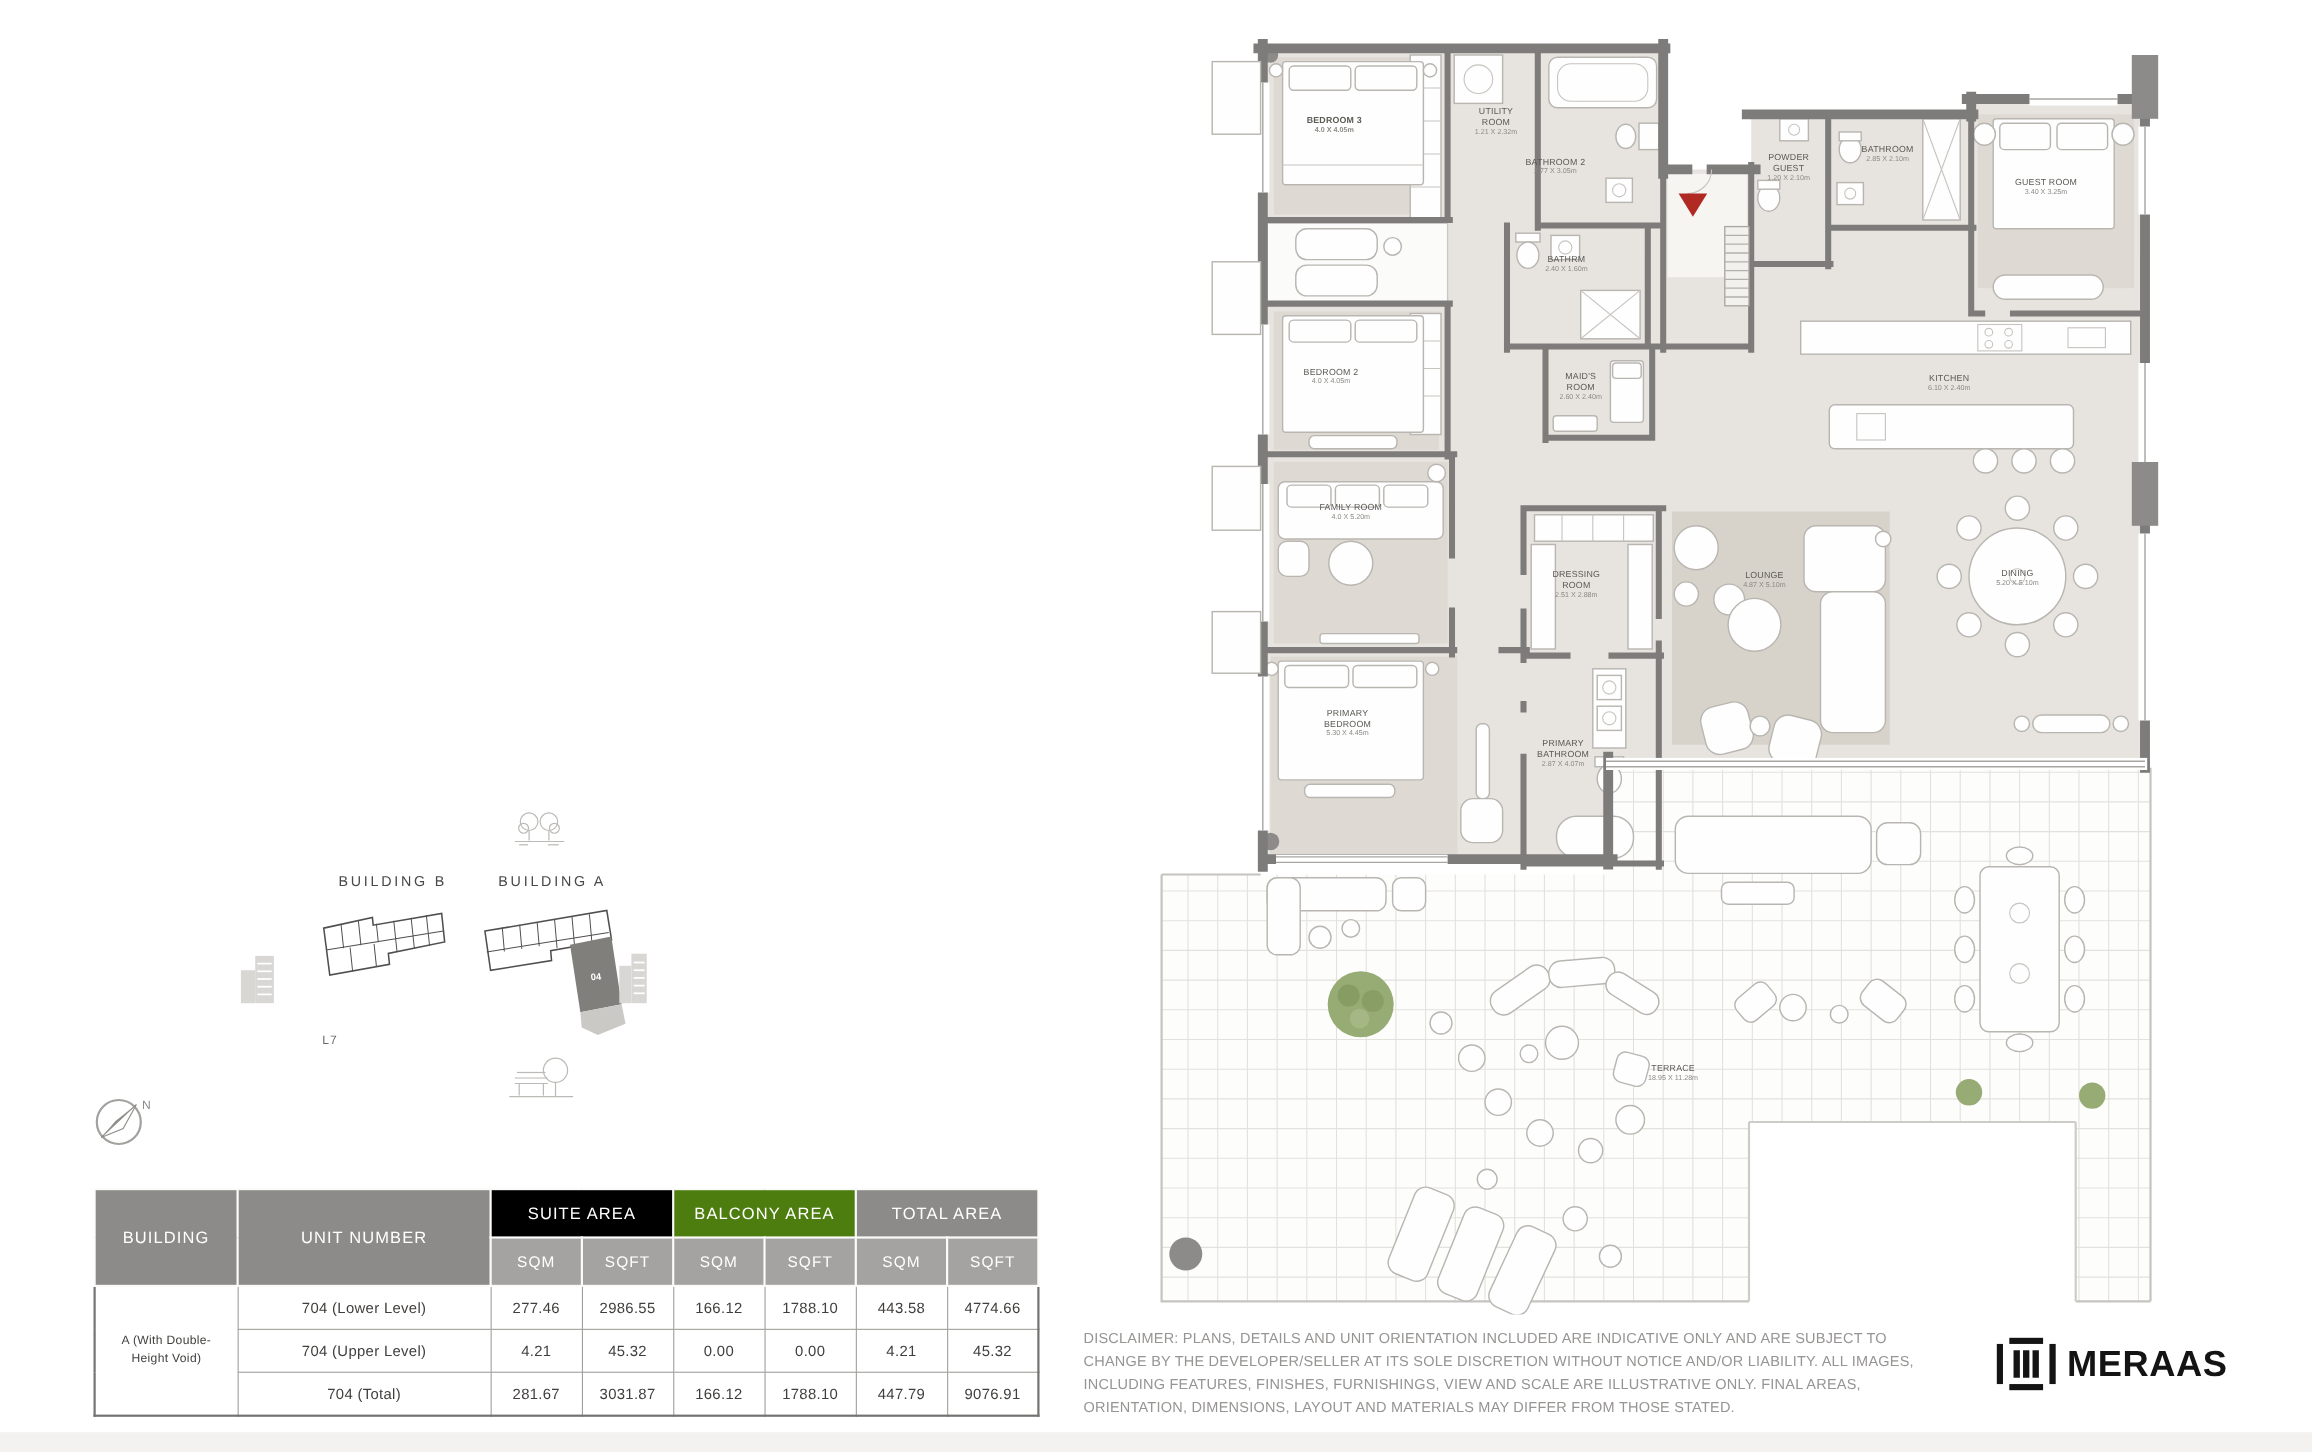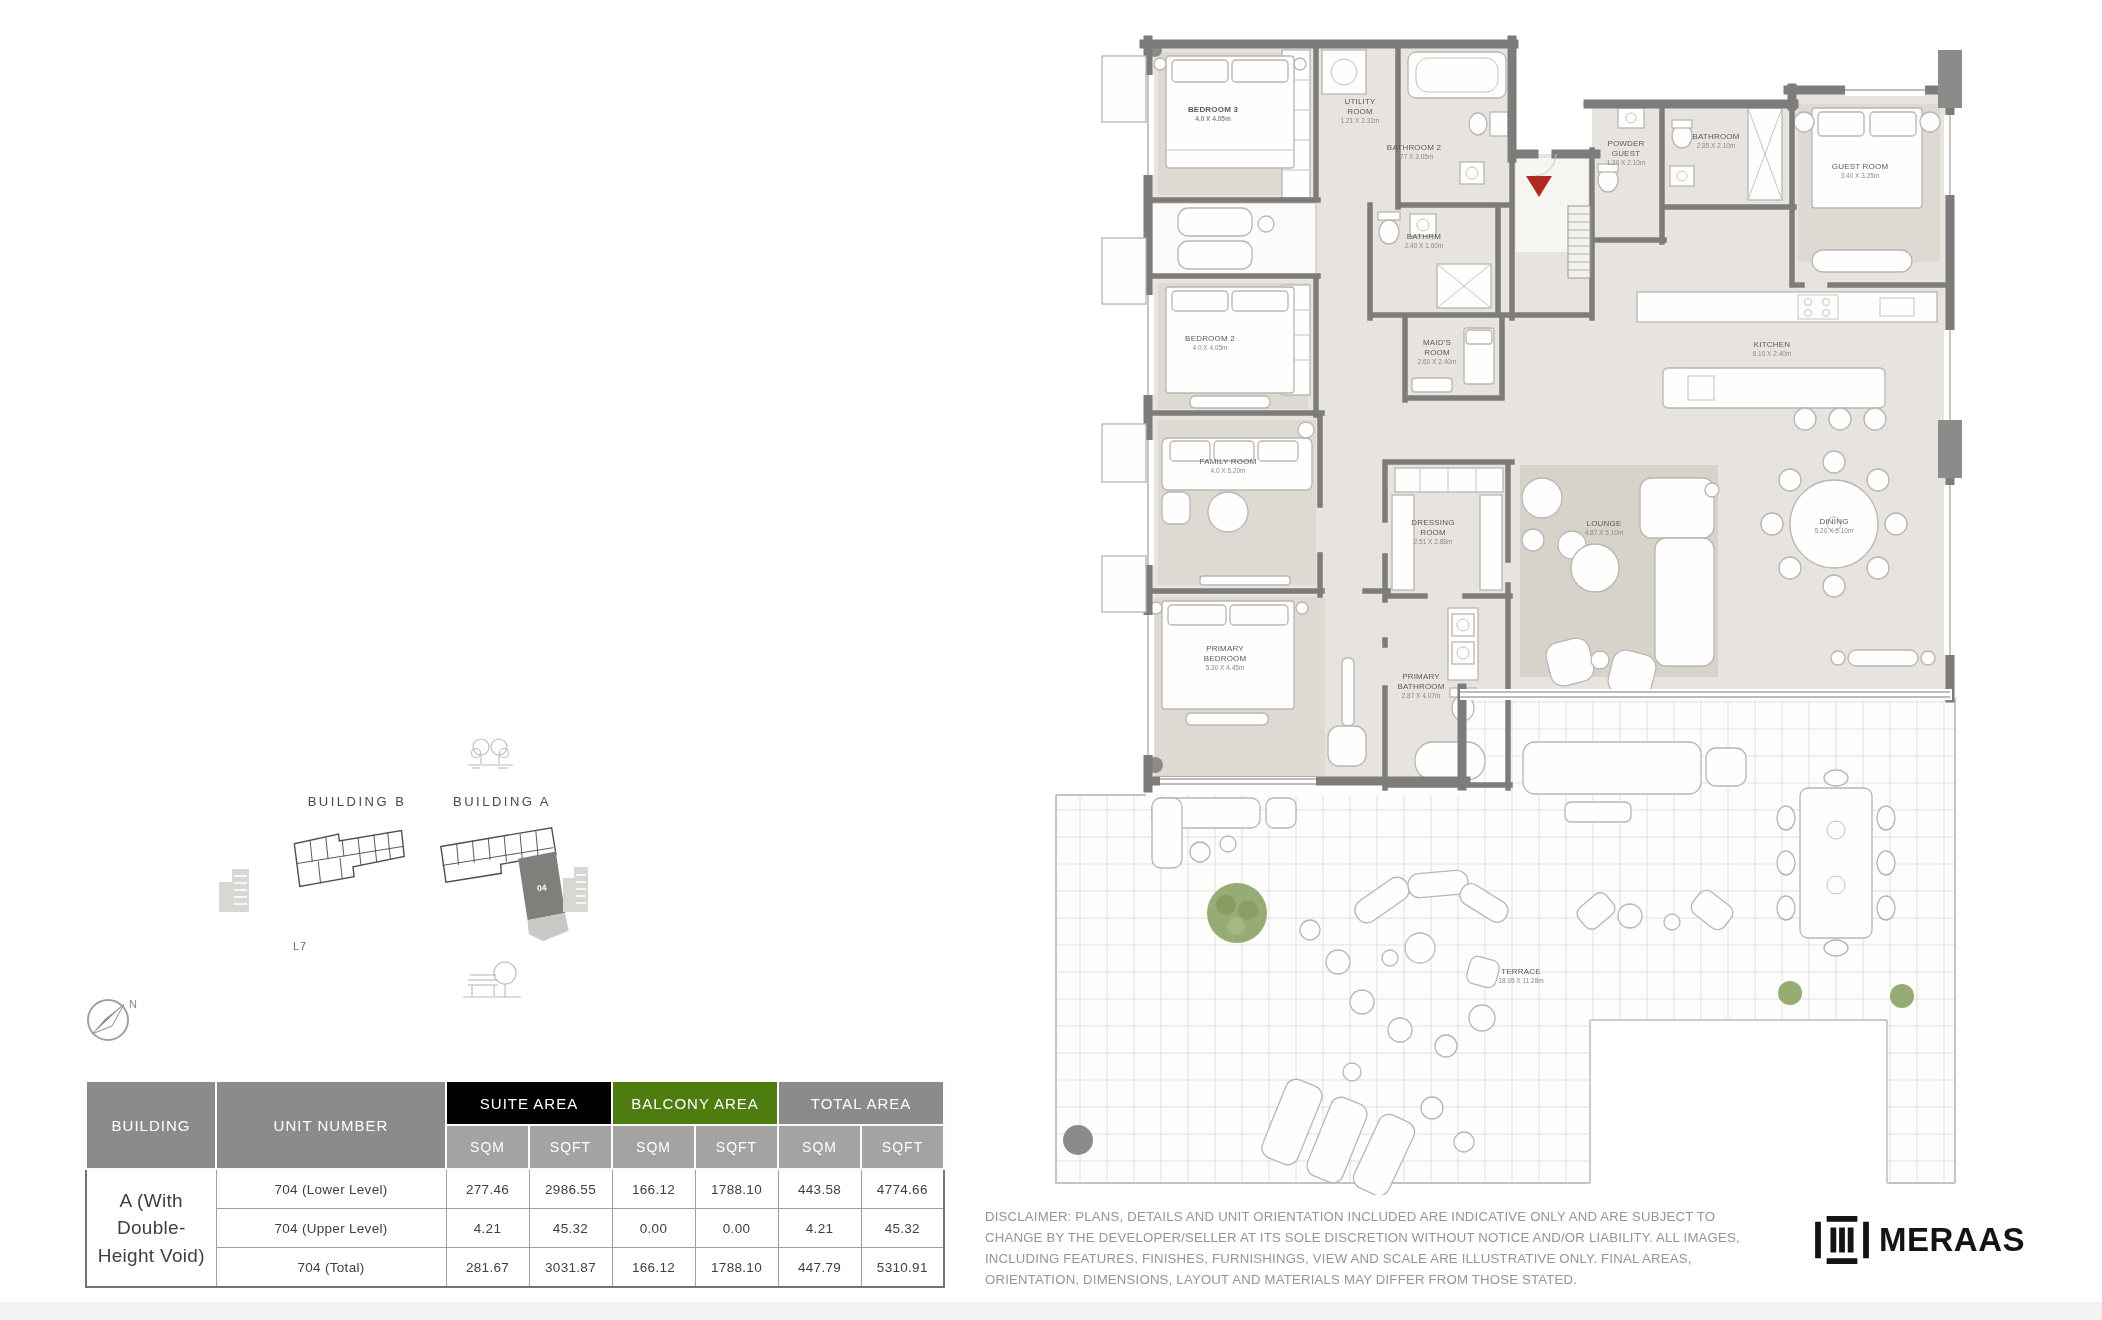--- a/index.html
+++ b/index.html
@@ -18,7 +18,7 @@
   .area-table th.sub{font-size:14px;height:40px;}
   .area-table td{background:#fff;color:#403f3d;font-size:13.5px;text-align:center;height:36px;
                  border:1.5px solid #a2a09d;letter-spacing:.3px;}
-  .area-table td.bcell{font-size:19px;line-height:1.45;padding:0 8px;}
+  .area-table td.bcell{font-size:11px;line-height:1.45;padding:0 8px;}
   
   .disclaimer{position:absolute;left:985px;top:1206px;width:790px;font-size:13.2px;line-height:1.6;
               color:#979593;letter-spacing:.2px;}

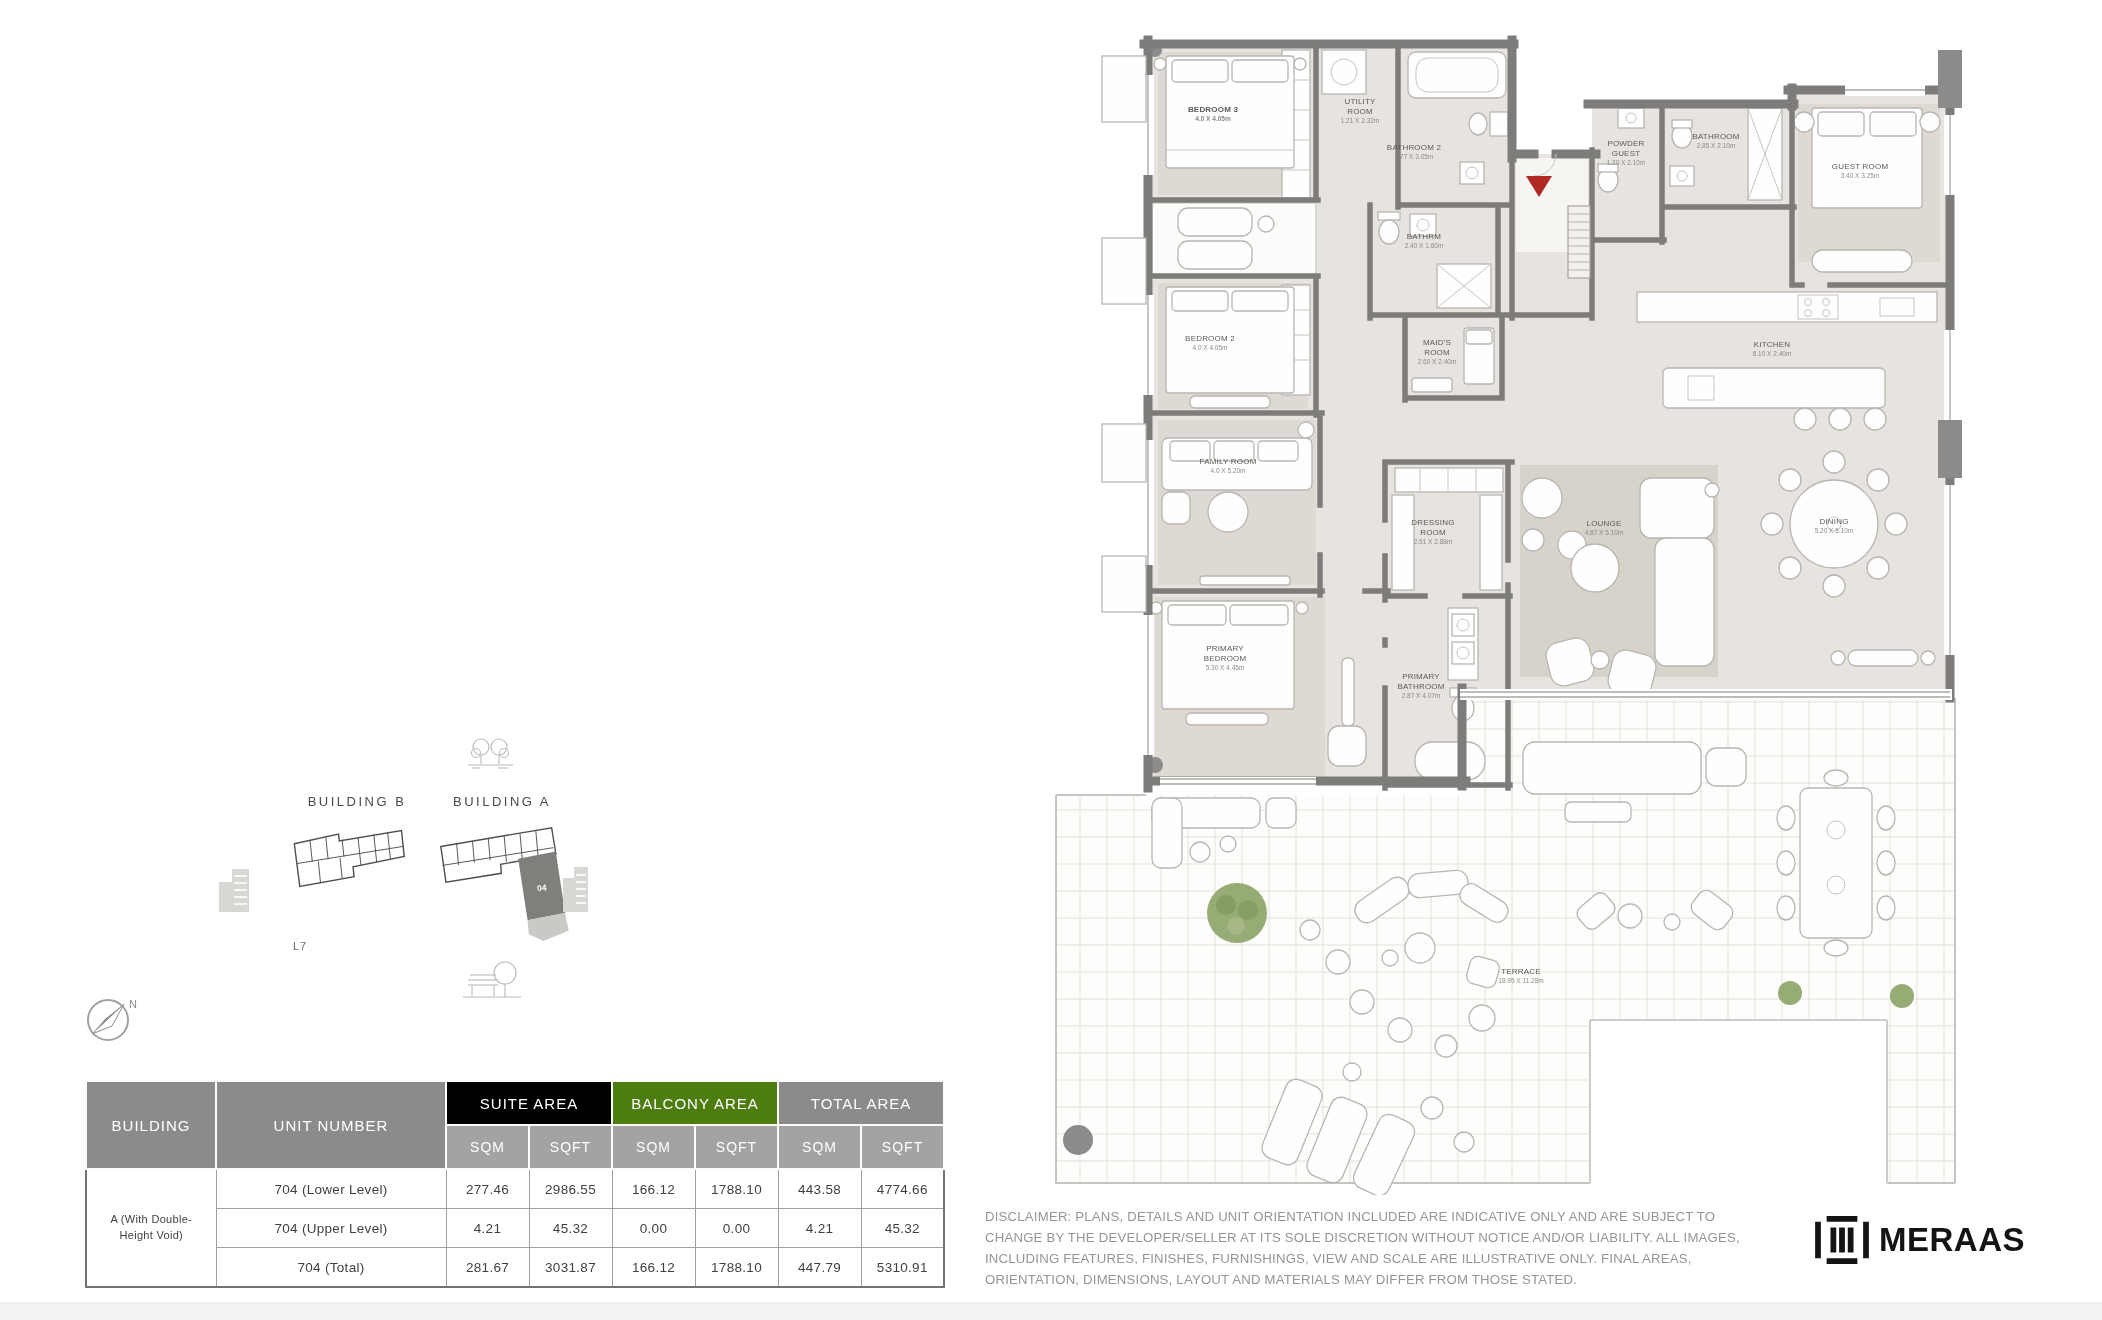--- a/index.html
+++ b/index.html
@@ -183,7 +183,7 @@
         <td>166.12</td>
         <td>1788.10</td>
         <td>447.79</td>
-        <td>5310.91</td>
+        <td>9076.91</td>
       </tr>
     </tbody>
   </table>

